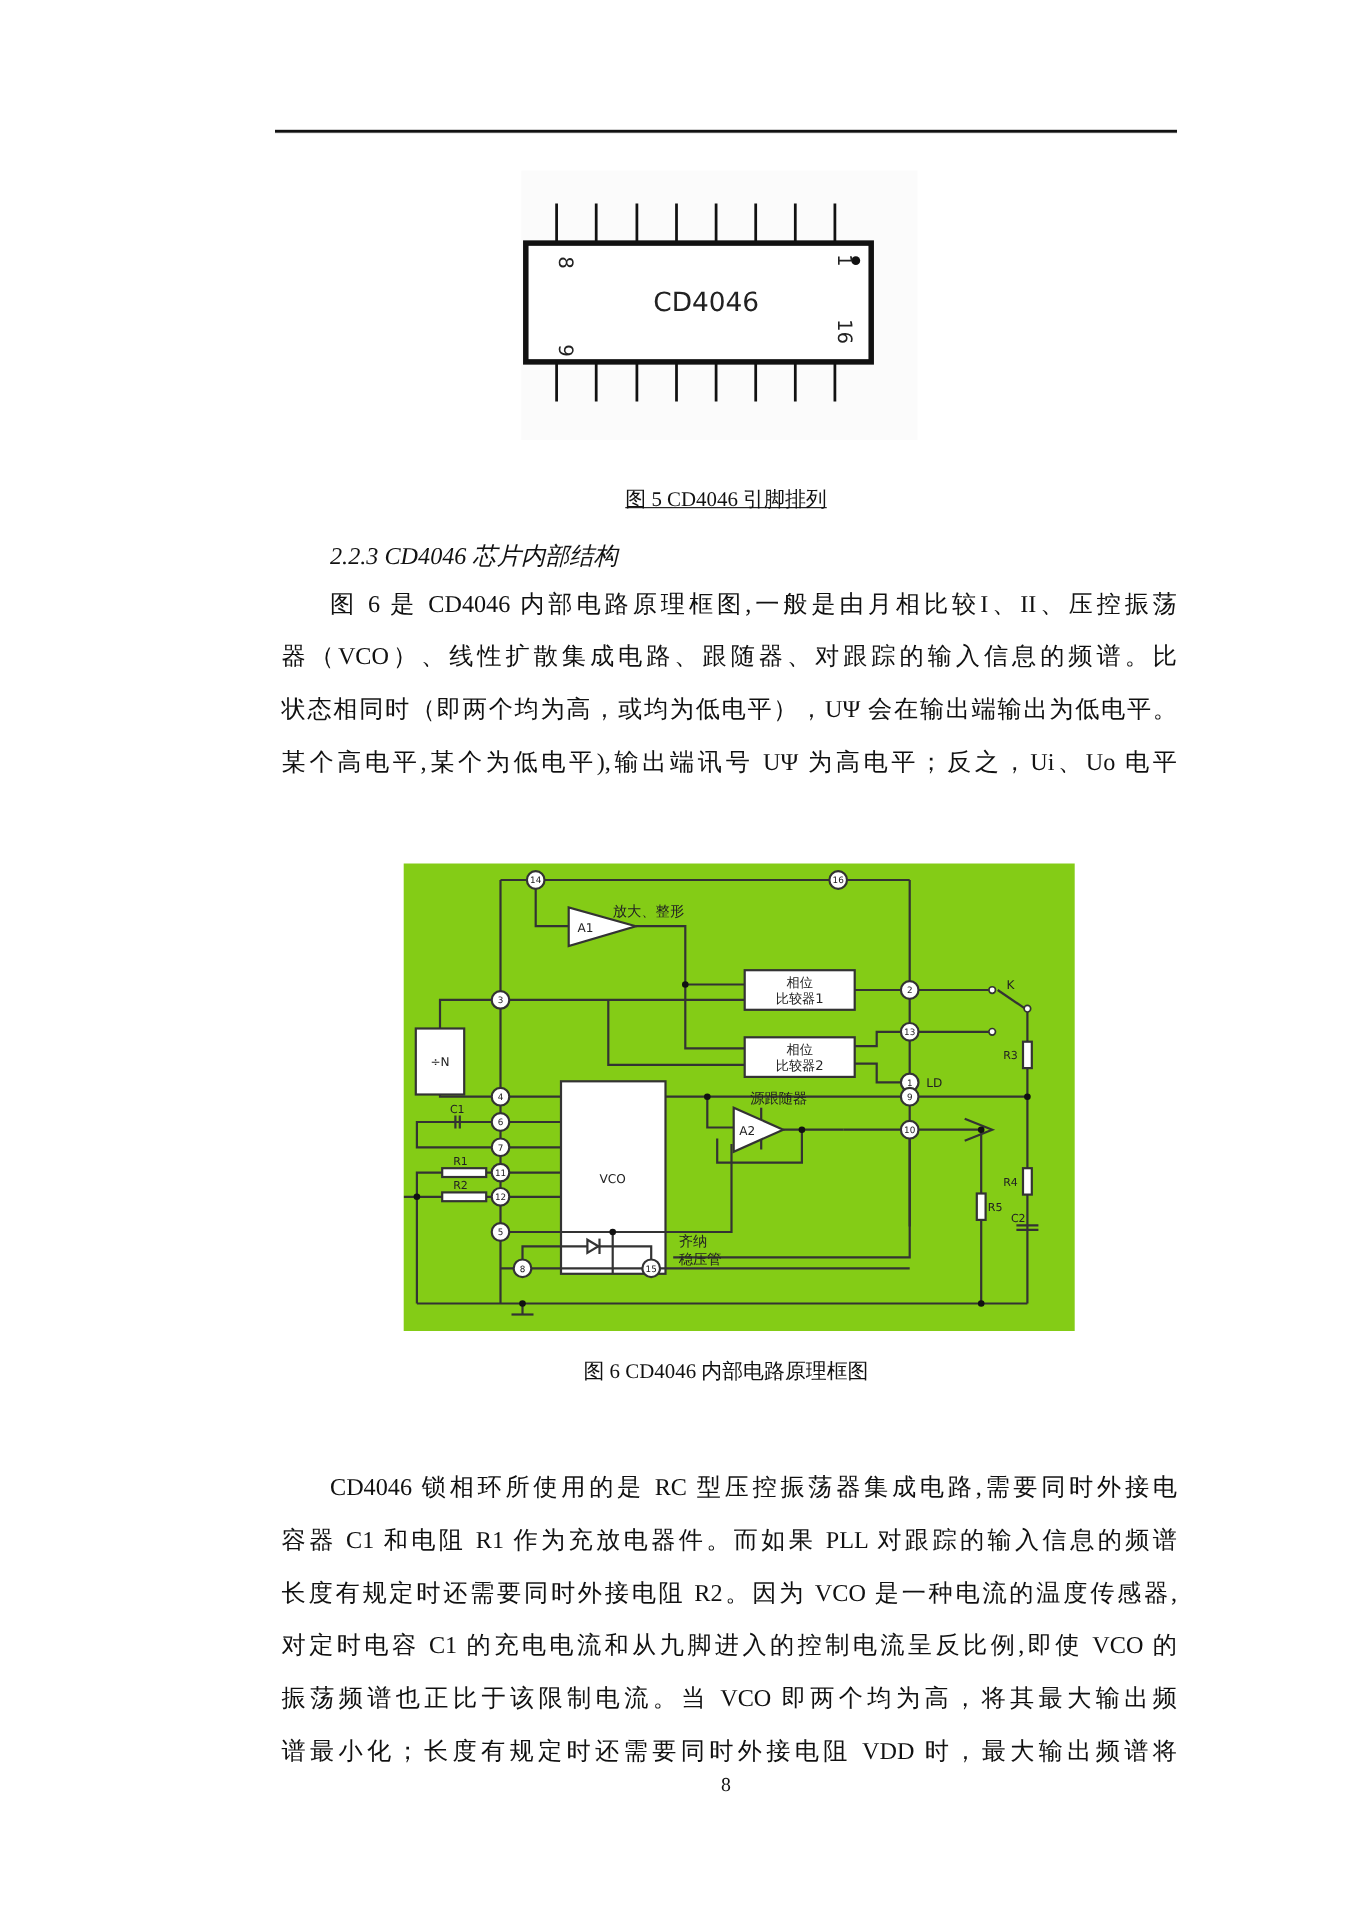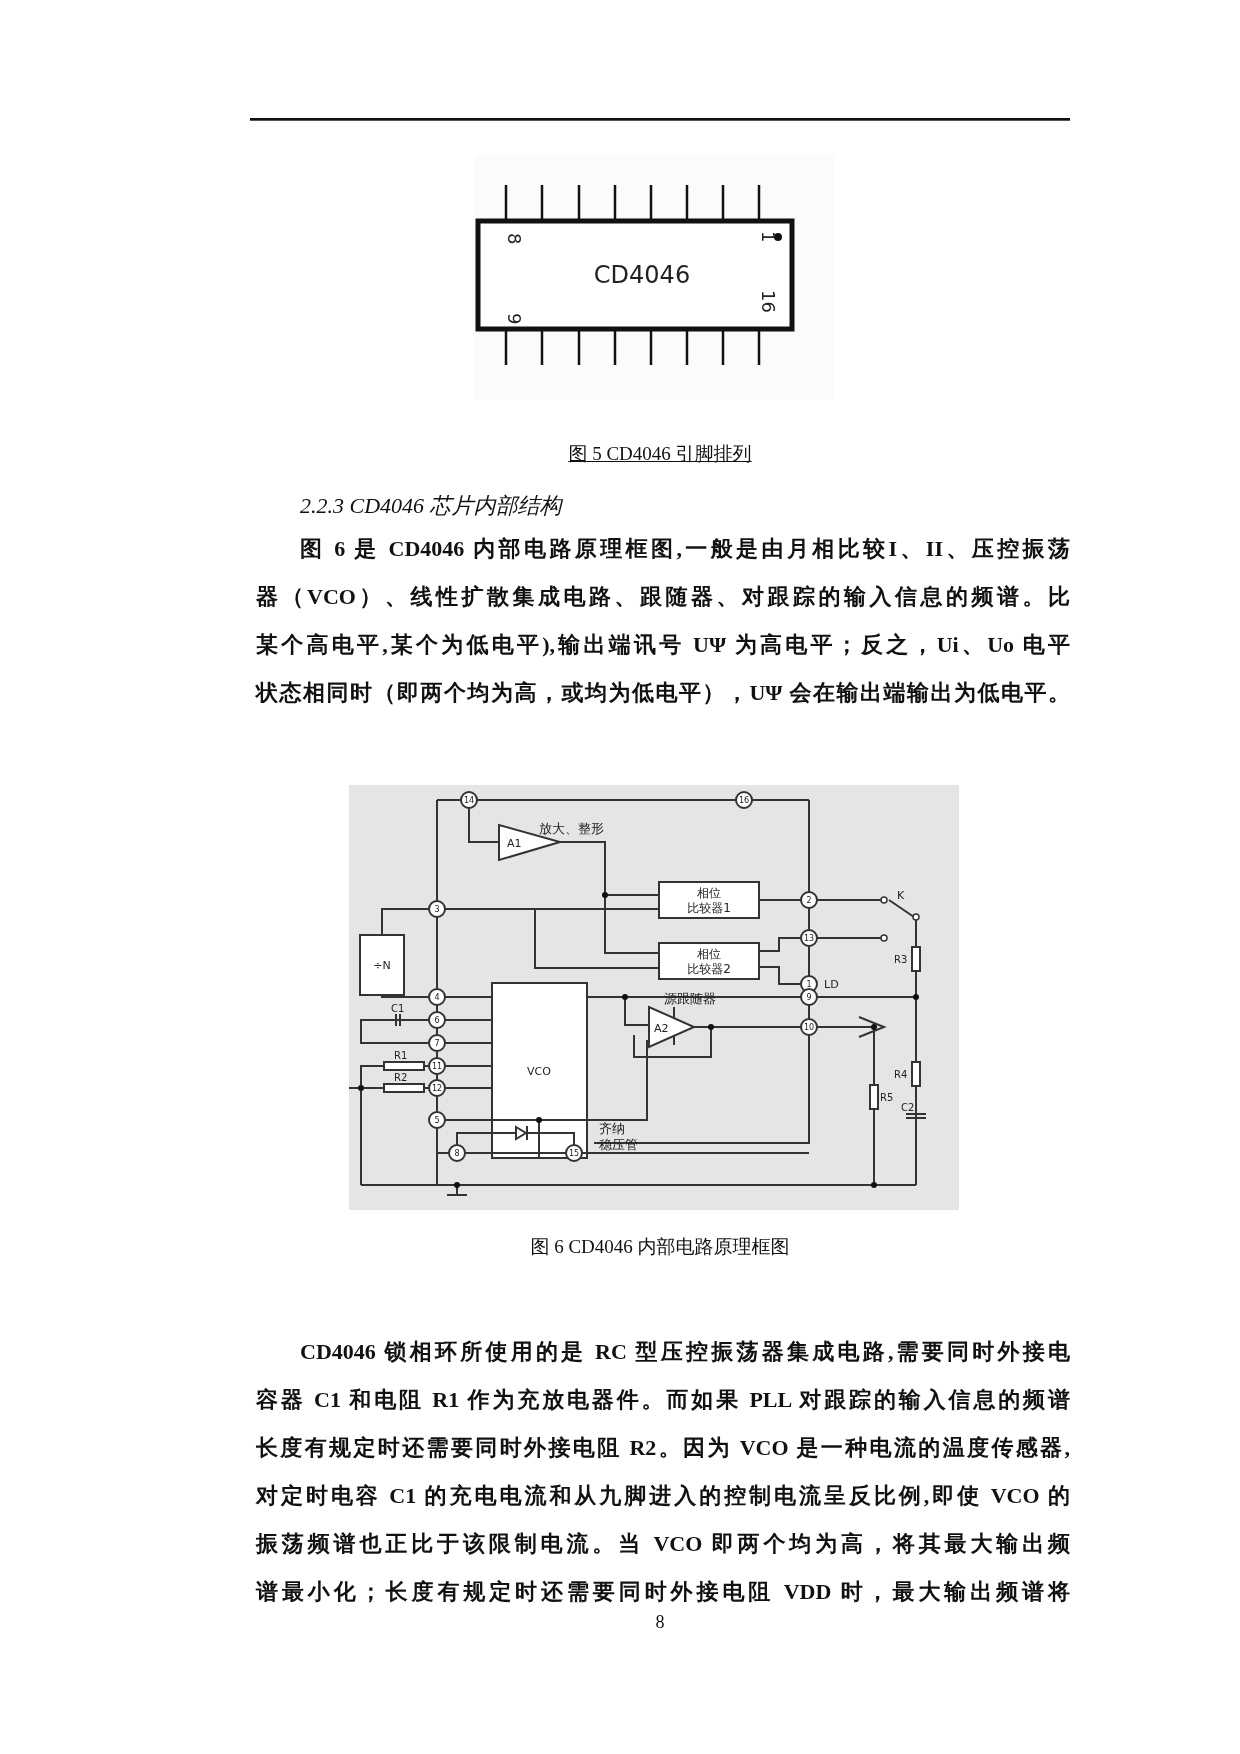--- a/index.html
+++ b/index.html
@@ -11,7 +11,7 @@
   .fig6 { position:absolute; left:349px; top:785px; width:610px; height:425px; background:#e5e5e5; }
   .caption { position:absolute; left:250px; width:820px; text-align:center; font-size:19px; }
   .section-head { position:absolute; left:300px; top:491px; font-size:22px;font-style:italic; }
-  .para { position:absolute; left:256px; width:814px; font-size:22px; line-height:48px;font-weight:bold; }
+  .para { position:absolute; left:256px; width:814px; font-size:22px; line-height:48px; }
   .para .line { display:block; white-space:nowrap; text-align:justify; text-align-last:justify; height:48px; }
   .para .line.indent { padding-left:44px; }
   .page-number { position:absolute; left:620px; width:80px; top:1612px; text-align:center; font-size:18px; }

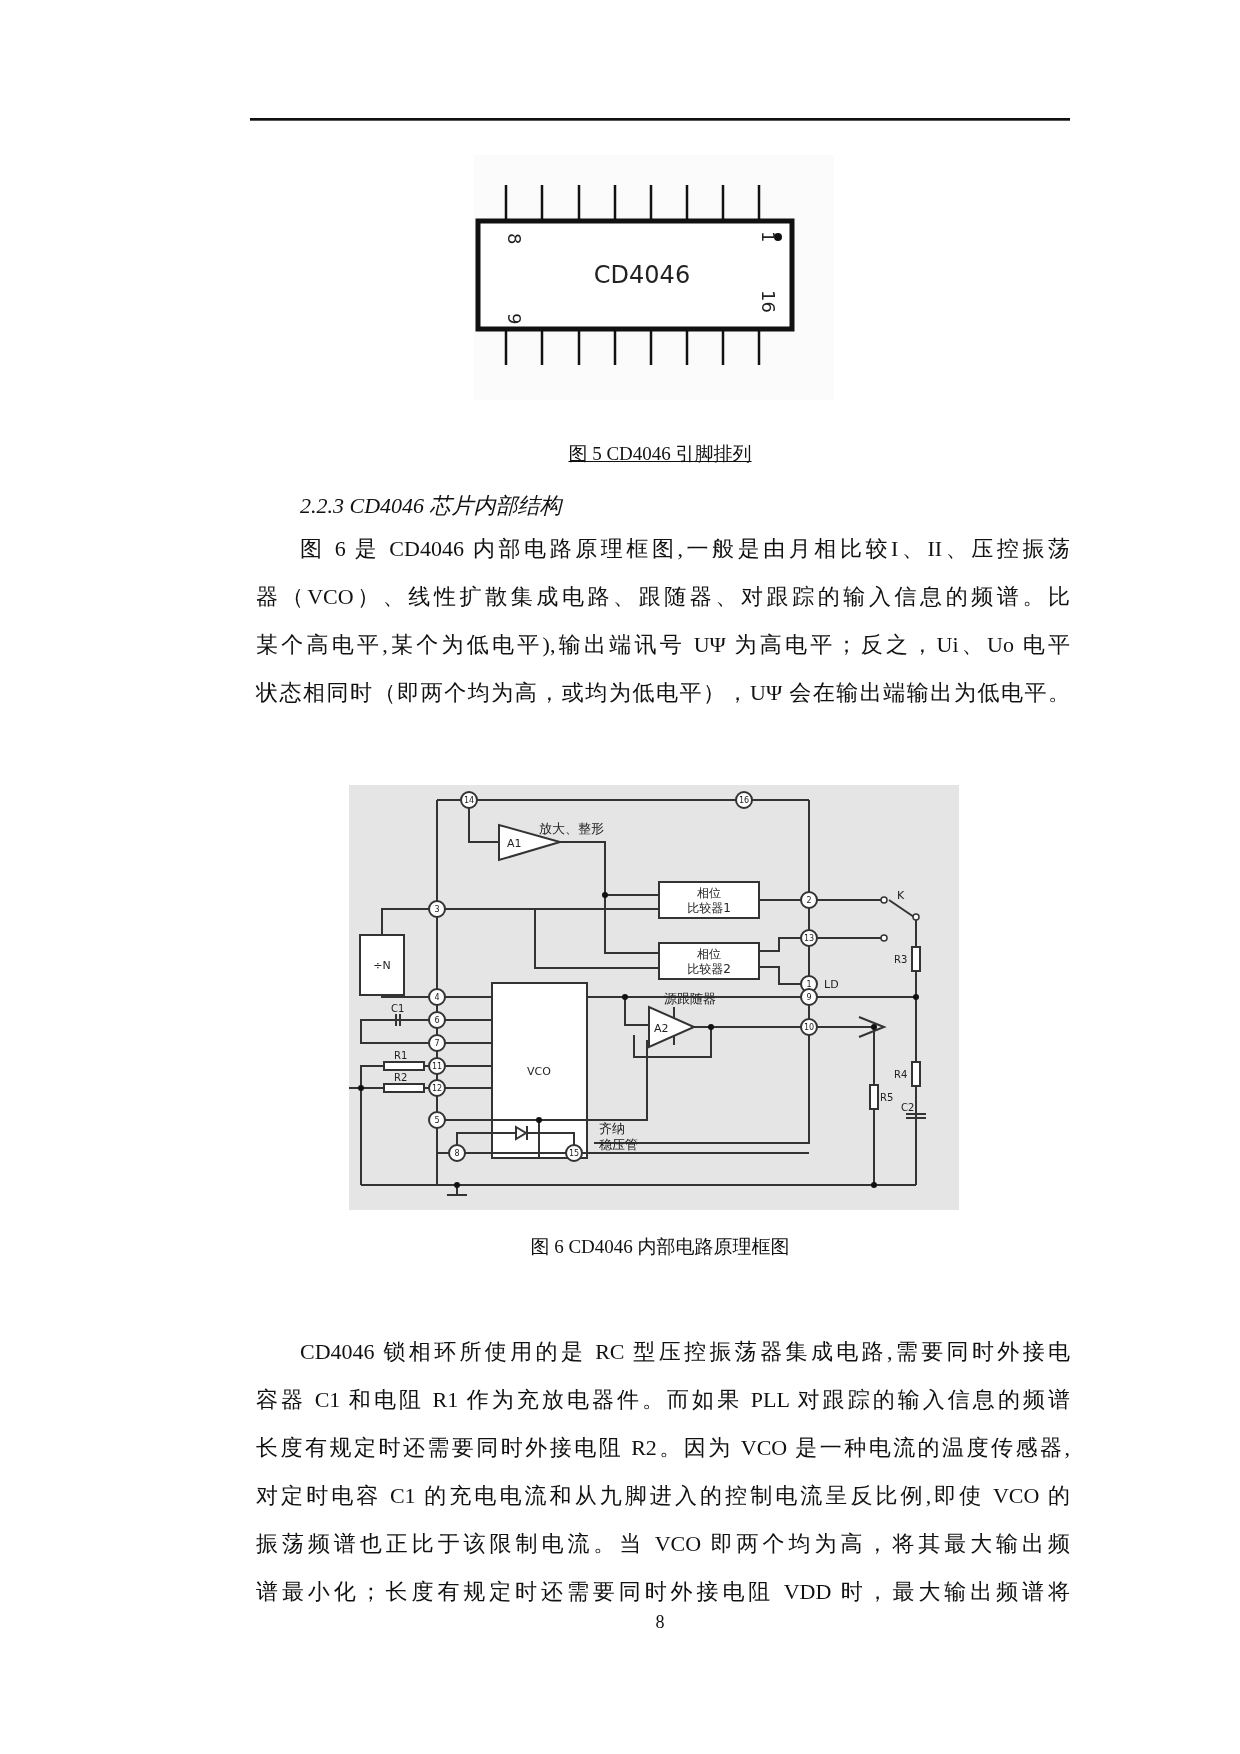--- a/index.html
+++ b/index.html
@@ -58,8 +58,8 @@
 <div class="para" style="top:525px;">
   <span class="line indent">图 6 是 CD4046 内部电路原理框图,一般是由月相比较I、II、压控振荡</span>
   <span class="line">器（VCO）、线性扩散集成电路、跟随器、对跟踪的输入信息的频谱。比</span>
+  <span class="line">状态相同时（即两个均为高，或均为低电平），UΨ 会在输出端输出为低电平。</span>
   <span class="line">某个高电平,某个为低电平),输出端讯号 UΨ 为高电平；反之，Ui、Uo 电平</span>
-  <span class="line">状态相同时（即两个均为高，或均为低电平），UΨ 会在输出端输出为低电平。</span>
 </div>
 
 <div class="fig6">

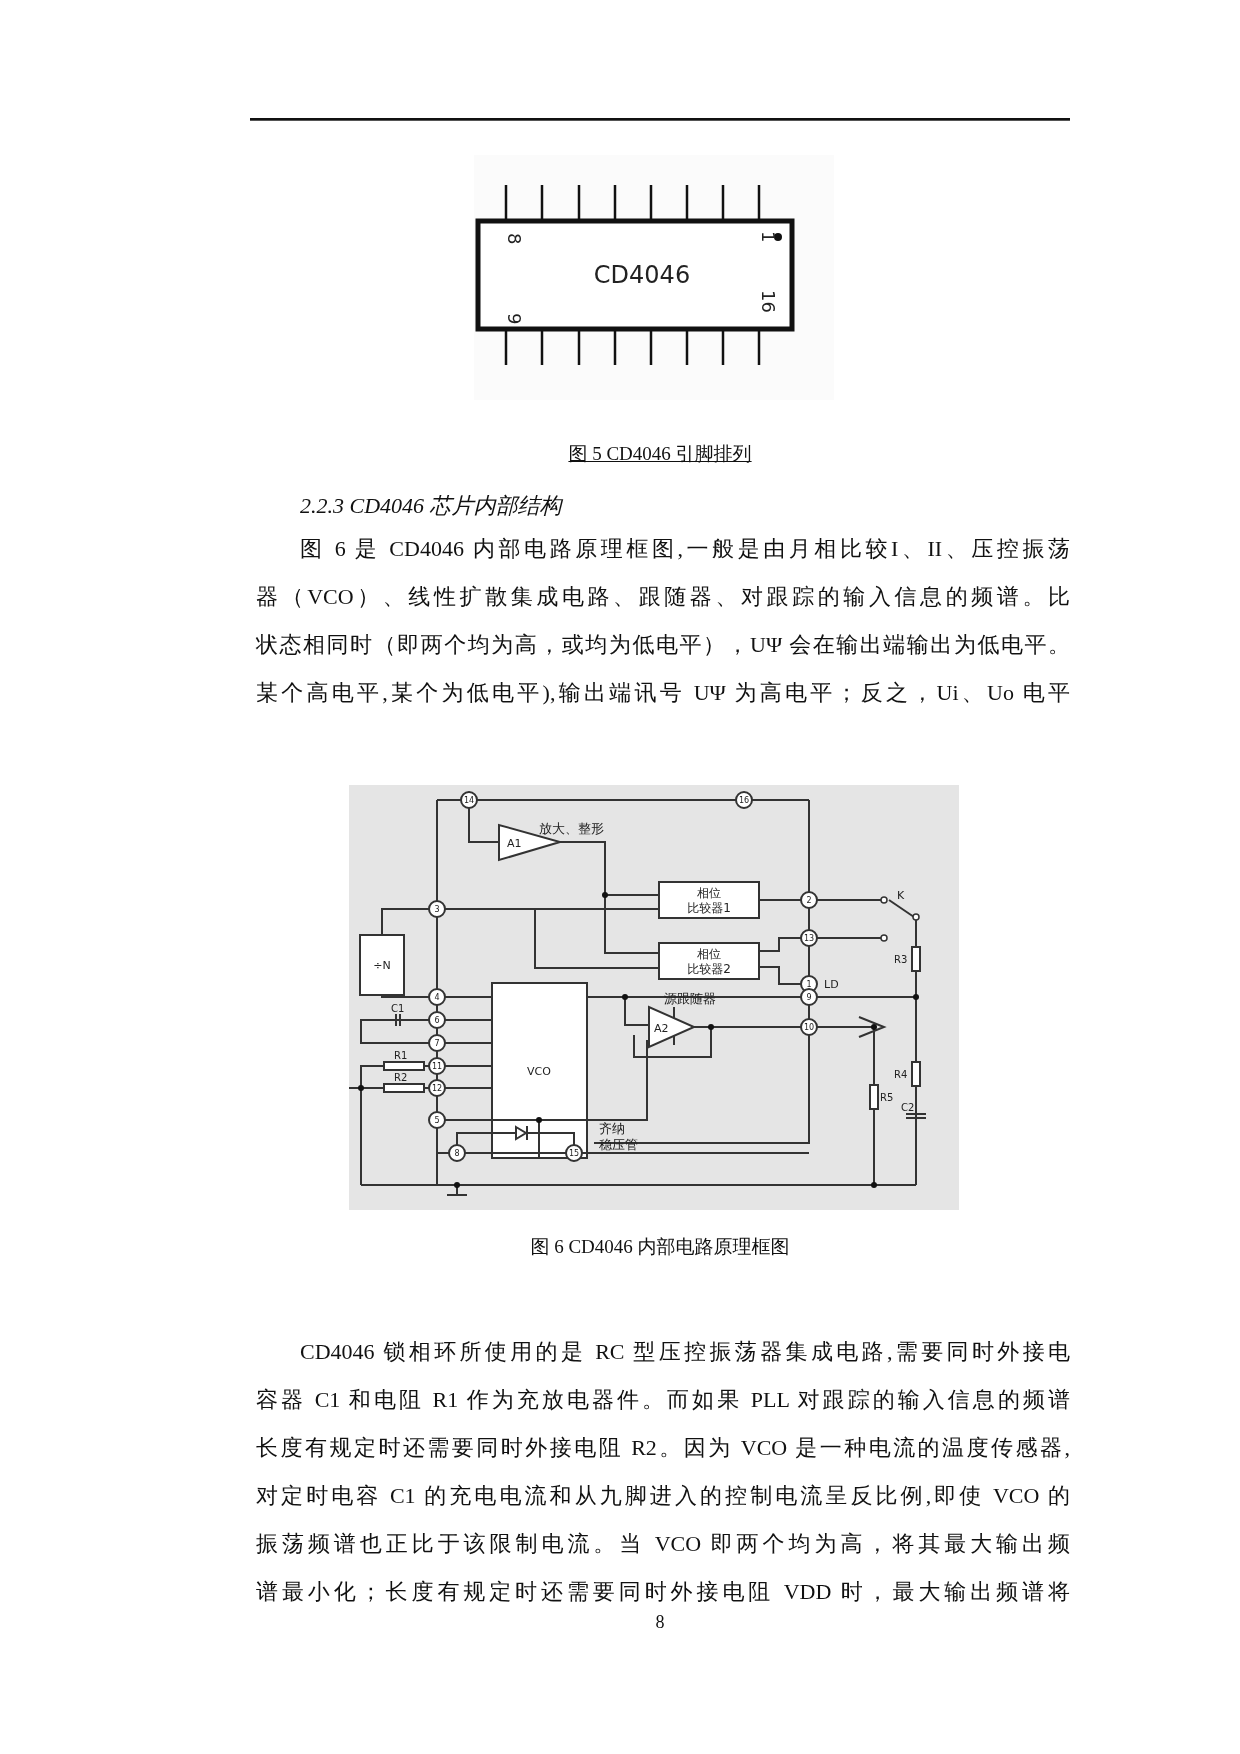--- a/index.html
+++ b/index.html
@@ -8,7 +8,7 @@
   .header-rule { position:absolute; left:250px; top:118px; width:820px; height:0;
                  border-top:2px solid #111; border-bottom:1px solid #555; }
   .fig5 { position:absolute; left:474px; top:155px; width:360px; height:245px; background:#fbfbfb; }
-  .fig6 { position:absolute; left:349px; top:785px; width:610px; height:425px; background:#e5e5e5; }
+  .fig6 { position:absolute; left:367px; top:785px; width:610px; height:425px; background:#84cc16; }
   .caption { position:absolute; left:250px; width:820px; text-align:center; font-size:19px; }
   .section-head { position:absolute; left:300px; top:491px; font-size:22px;font-style:italic; }
   .para { position:absolute; left:256px; width:814px; font-size:22px; line-height:48px; }

